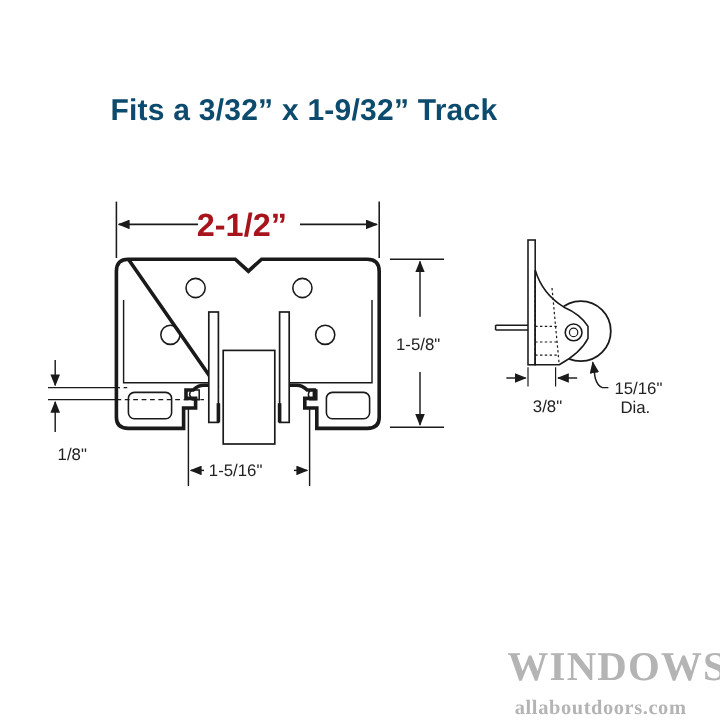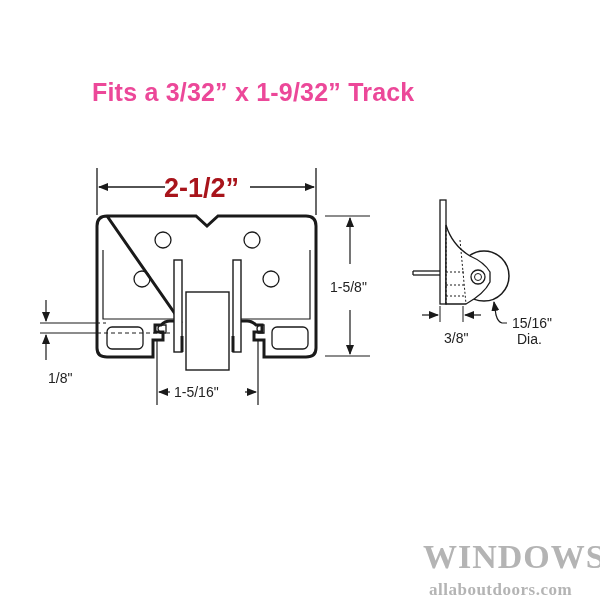--- a/index.html
+++ b/index.html
@@ -4,7 +4,7 @@
 <style>
   html, body { margin:0; padding:0; background:#ffffff; }
   body { width:600px; height:600px; position:relative; overflow:hidden; font-family:"Liberation Sans", sans-serif; }
-  .title { position:absolute; left:92px; top:78px; font-size:25px; font-weight:bold; color:#ec4899; letter-spacing:0.2px; white-space:nowrap; }
+  .title { position:absolute; left:92px; top:78px; font-size:25px; font-weight:bold; color:#0c4a6e; letter-spacing:0.2px; white-space:nowrap; }
   svg { position:absolute; left:0; top:0; }
   .wm1 { position:absolute; left:423px; top:538px; font-family:"Liberation Serif", serif; font-size:34px; font-weight:bold; color:#b4b4b4; letter-spacing:1px; }
   .wm2 { position:absolute; left:429px; top:580px; font-family:"Liberation Serif", serif; font-size:17px; font-weight:bold; color:#b4b4b4; letter-spacing:0.5px; }

